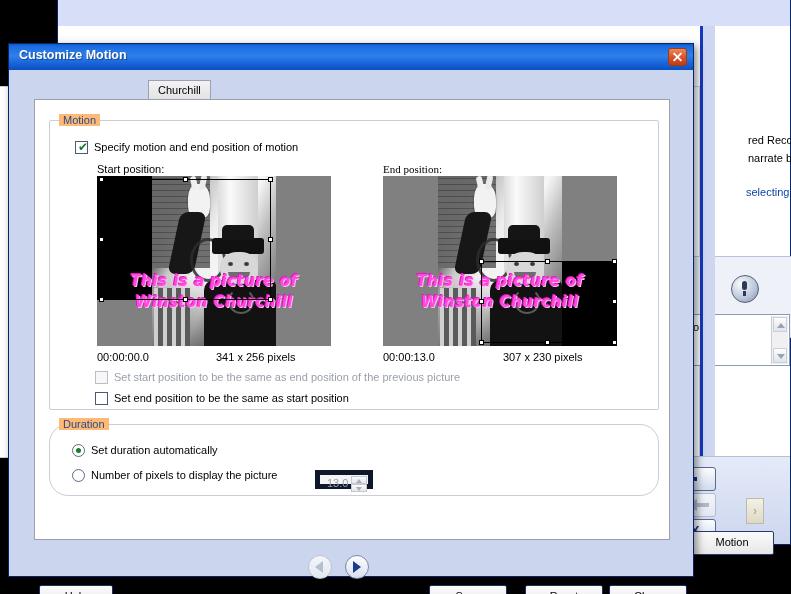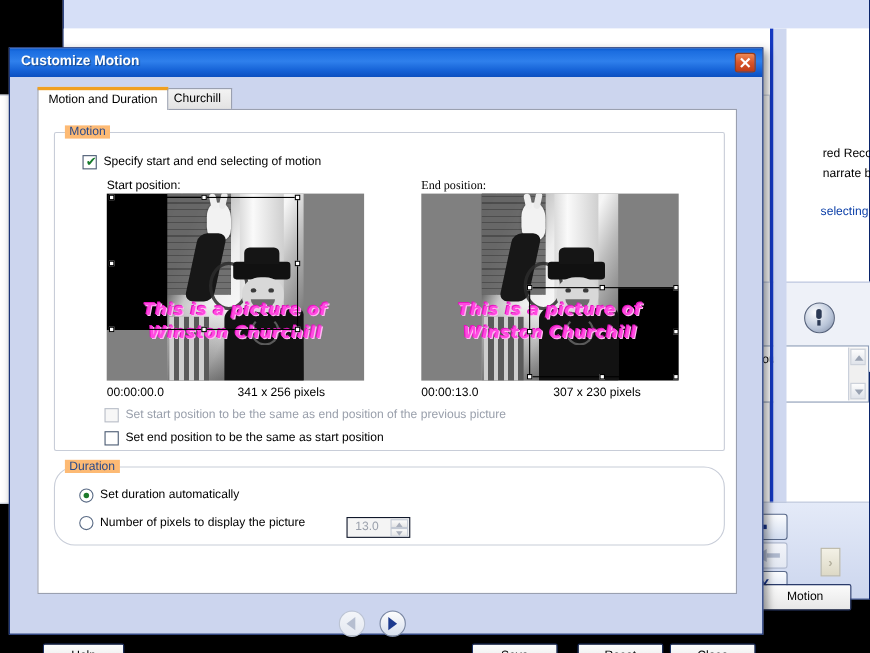--- a/index.html
+++ b/index.html
@@ -280,7 +280,6 @@
     </div>
 
     <div id="tabstrip">
-      <div class="tab" id="tab-motion">Motion and Duration</div>
       <div class="tab" id="tab-transition">Churchill</div>
     </div>
 

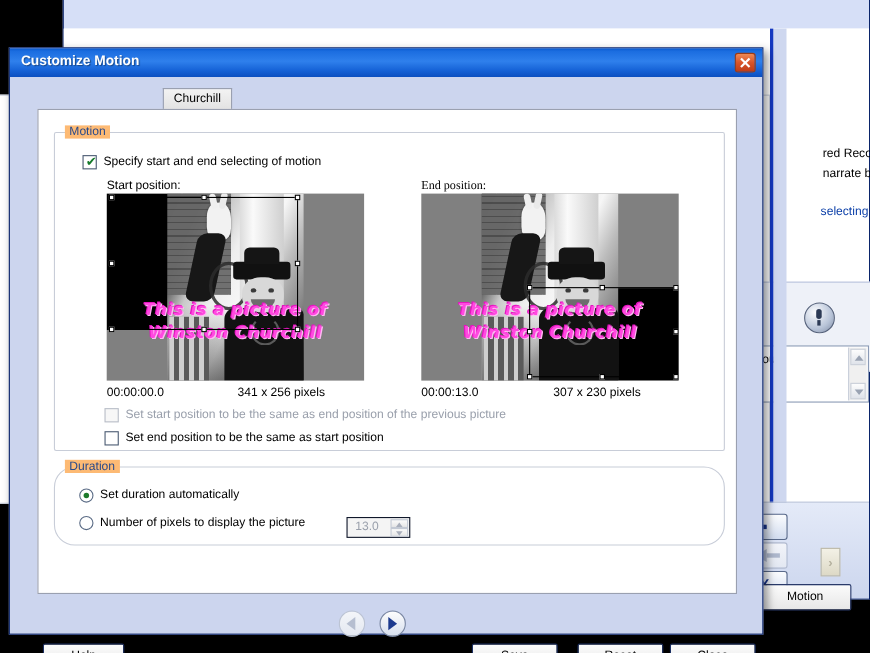--- a/index.html
+++ b/index.html
@@ -291,7 +291,7 @@
         <div class="cbx" style="left:25px;top:20px;">
           <span class="chk">✔</span>
         </div>
-        <div class="cbl" style="left:44px;top:20px;">Specify start and end selecting of motion</div>
+        <div class="cbl" style="left:44px;top:20px;">Specify motion and end position of motion</div>
 
         <div class="prev-label" style="left:47px;top:42px;">Start position:</div>
         <div class="prev" style="left:47px;top:55px;">

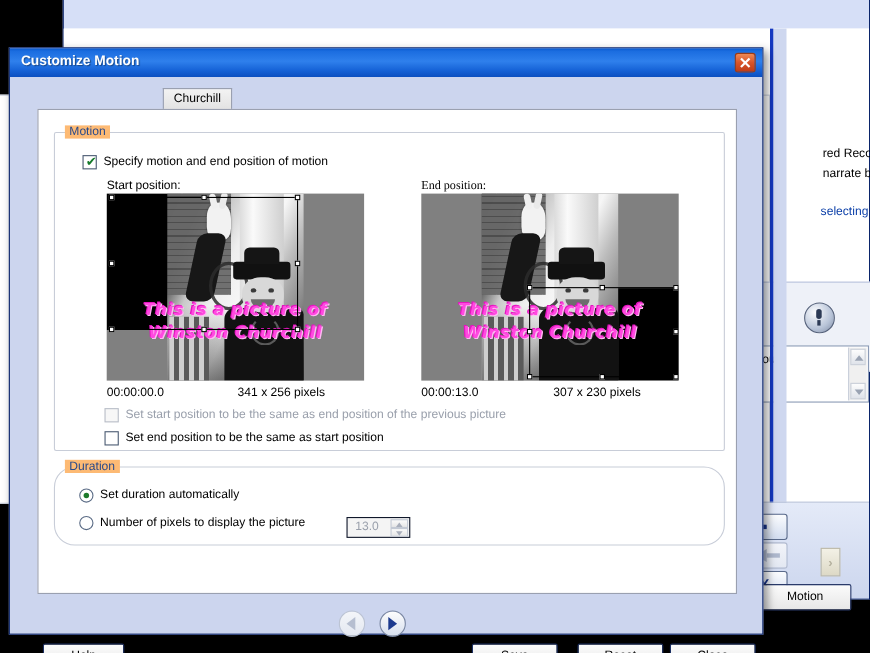--- a/index.html
+++ b/index.html
@@ -187,7 +187,7 @@
 
   
   #sec-box{position:absolute;left:265px;top:45px;width:58px;height:19px;background:#f4f4f4;
-     border:1px solid #0f172a;box-sizing:border-box;}
+     border:5px solid #0f172a;box-sizing:border-box;}
   #sec-val{position:absolute;left:7px;top:2px;color:#9aa0ac;font-size:11px;}
   #sec-spin{position:absolute;right:1px;top:1px;width:16px;height:15px;}
   .spin-b{position:absolute;left:0;width:16px;height:8px;background:linear-gradient(to bottom,#fafafa,#e6e6e6);

